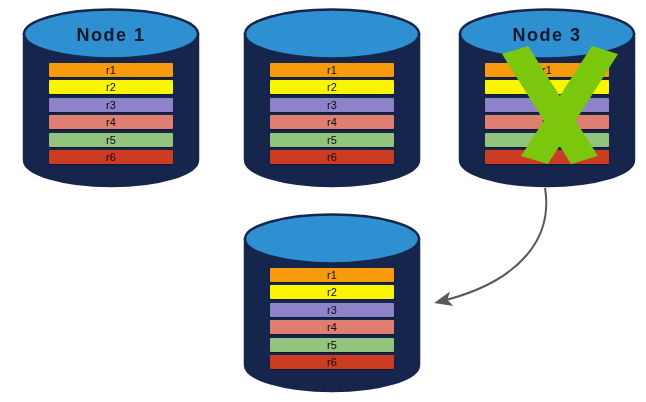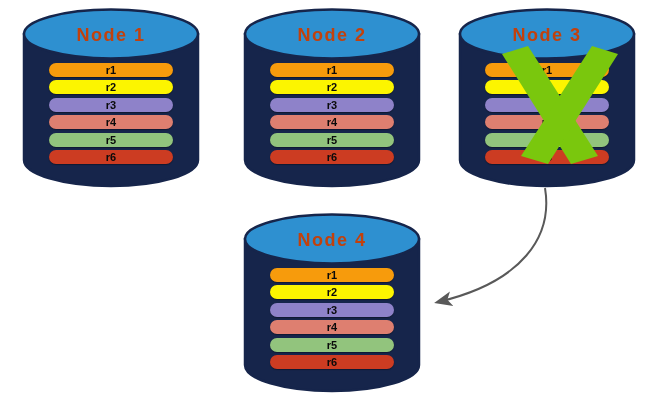--- a/index.html
+++ b/index.html
@@ -38,7 +38,7 @@
     top: 17px;
     width: 178px;
     text-align: center;
-    color: #c2410c;
+    color: #0f172a;
     font-size: 18px;
     font-weight: bold;
     letter-spacing: 1.5px;

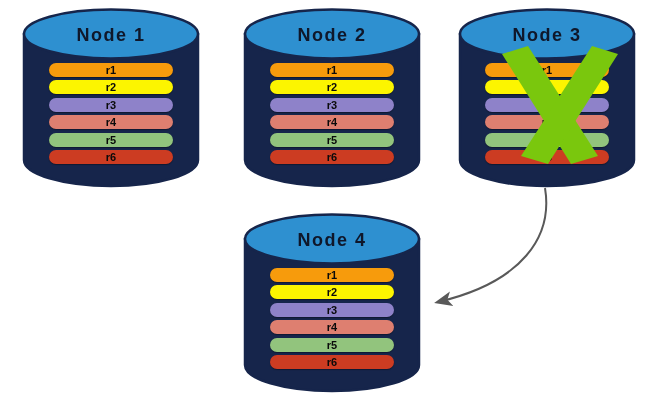--- a/index.html
+++ b/index.html
@@ -105,7 +105,6 @@
       <path d="M2,26 L2,152 A 87 26 0 0 0 176,152 L176,26 Z" fill="#16254b" stroke="#16254b" stroke-width="2.5"></path>
       <ellipse cx="89" cy="26" rx="87" ry="24.5" fill="#2e90d0" stroke="#16254b" stroke-width="2.5"></ellipse>
     </svg>
-    <div class="node-title">Node 2</div>
     <div class="rows">
       <div class="row-bar" style="background:#f79b0c">r1</div>
       <div class="row-bar" style="background:#fcf500">r2</div>

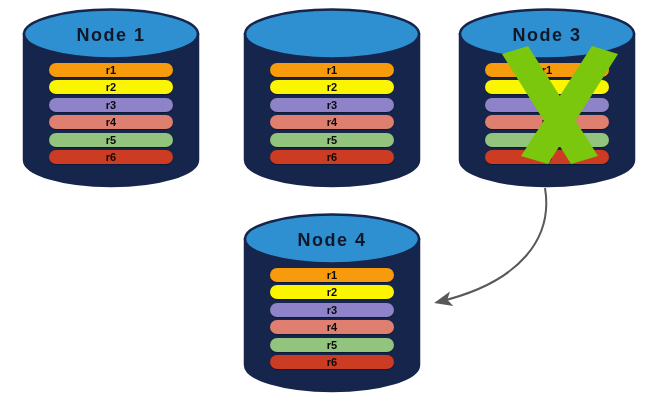--- a/index.html
+++ b/index.html
@@ -55,10 +55,10 @@
     position: relative;
     height: 14px;
     margin-bottom: 3.4px;
-    border-radius: 7px;
+    border-radius: 1px;
     text-align: center;
     font-size: 11px;
-    font-weight: bold;
+    font-weight: normal;
     color: #0a0a0a;
     line-height: 14px;
     font-family: "Liberation Sans", sans-serif;

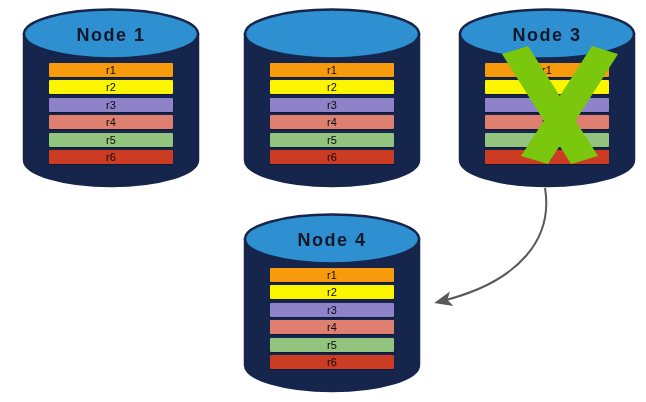--- a/index.html
+++ b/index.html
@@ -142,7 +142,6 @@
       <path d="M2,26 L2,152 A 87 26 0 0 0 176,152 L176,26 Z" fill="#16254b" stroke="#16254b" stroke-width="2.5"></path>
       <ellipse cx="89" cy="26" rx="87" ry="24.5" fill="#2e90d0" stroke="#16254b" stroke-width="2.5"></ellipse>
     </svg>
-    <div class="node-title">Node 4</div>
     <div class="rows">
       <div class="row-bar" style="background:#f79b0c">r1</div>
       <div class="row-bar" style="background:#fcf500">r2</div>

